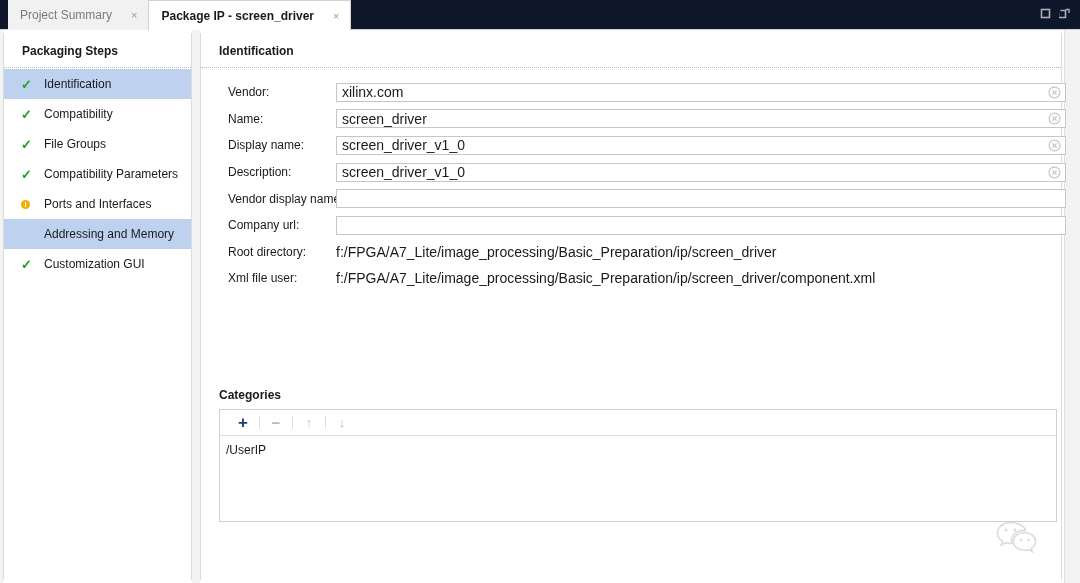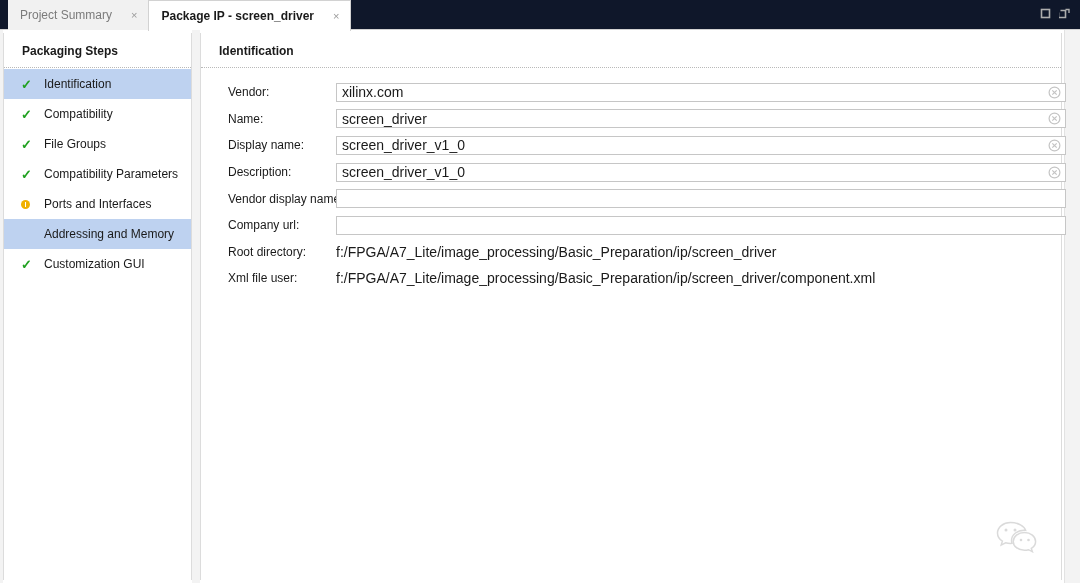--- a/index.html
+++ b/index.html
@@ -513,6 +513,23 @@
 
         </div>
 
+        <div class="cats">
+          <div class="cats-title">Categories</div>
+          <div class="cats-box">
+            <div class="cats-toolbar">
+              <span class="tb-btn tb-add">+</span>
+              <span class="tb-sep"></span>
+              <span class="tb-btn tb-rm">−</span>
+              <span class="tb-sep"></span>
+              <span class="tb-btn tb-arrow">↑</span>
+              <span class="tb-sep"></span>
+              <span class="tb-btn tb-arrow">↓</span>
+            </div>
+            <div class="cats-list">
+              <div class="cat-item">/UserIP</div>
+            </div>
+          </div>
+        </div>
 
         <div class="watermark">
           <span>

